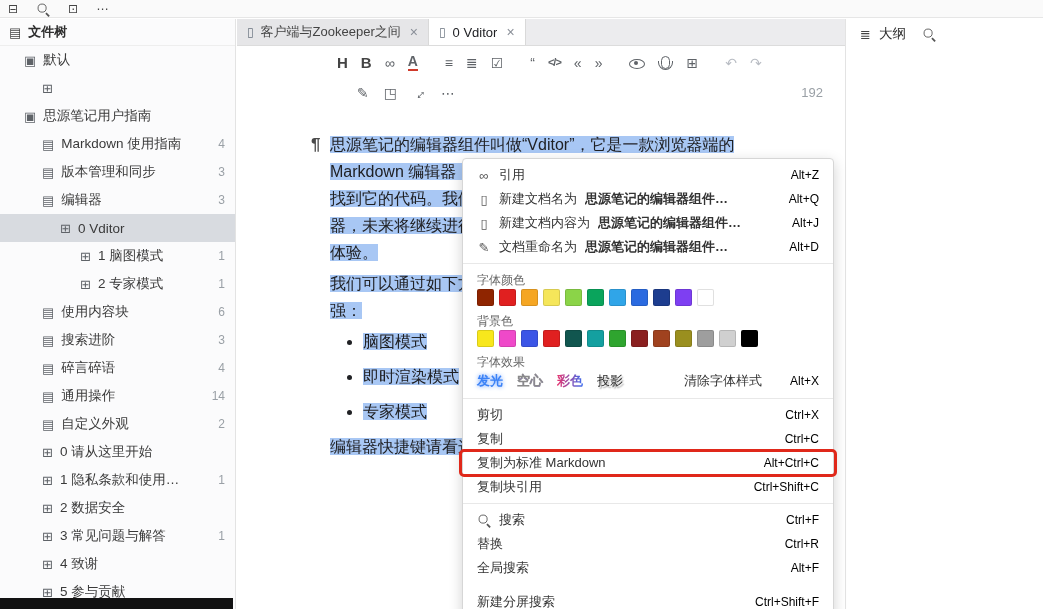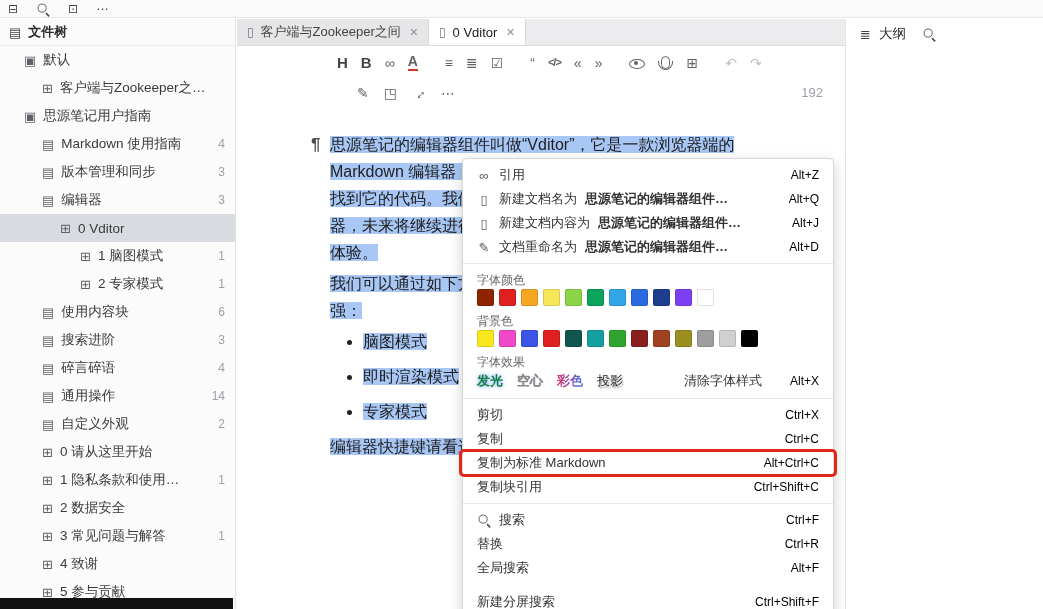--- a/index.html
+++ b/index.html
@@ -138,7 +138,6 @@
   </div>
   <div class="tree-item t-l1">
     <span class="ti-icon">⊞</span>
-    <span>客户端与Zookeeper之…</span>
     <span class="ti-count"></span>
   </div>
   <div class="tree-item t-l0">

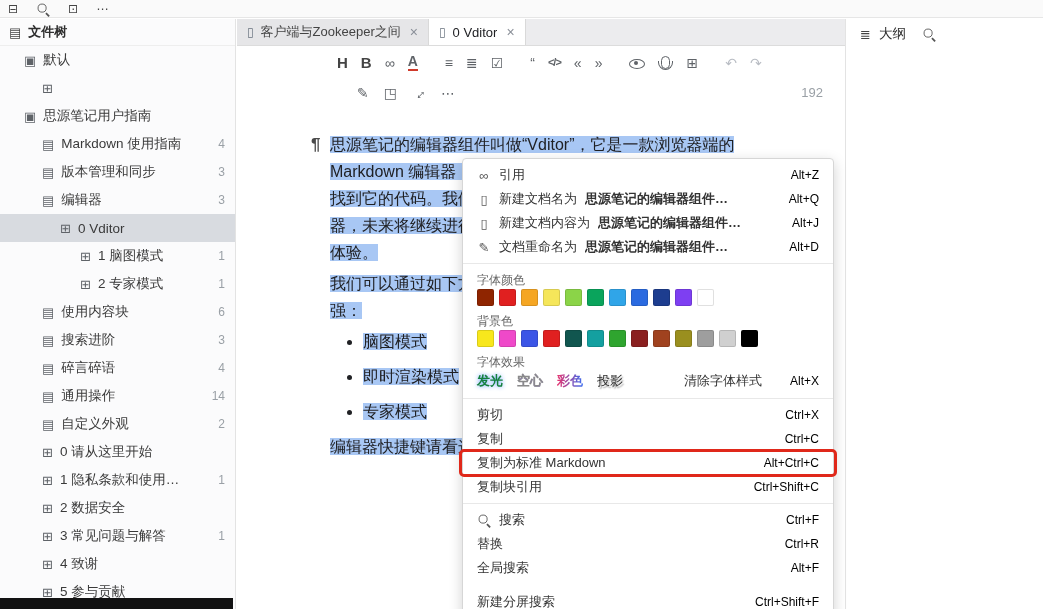--- a/index.html
+++ b/index.html
@@ -105,7 +105,7 @@
   .swatch-row { display:flex; gap:5px; padding:3px 14px; height:23px; }
   .swatch { width:17px; height:17px; border-radius:2px; border:1px solid rgba(0,0,0,.12); }
   .effects-row { display:flex; align-items:center; gap:14px; padding:4px 14px; height:26px; }
-  .fx-glow { font-weight:700; color:#15803d; text-shadow:0 0 4px rgba(90,150,255,.95); }
+  .fx-glow { font-weight:700; color:#3b82f6; text-shadow:0 0 4px rgba(90,150,255,.95); }
   .fx-hollow { color:#8b5cf6; -webkit-text-stroke:0.9px #8a8a8a; }
   .fx-color { background:linear-gradient(90deg,#e8336d,#3a6df0); -webkit-background-clip:text;
     background-clip:text; color:transparent; font-weight:700; }

